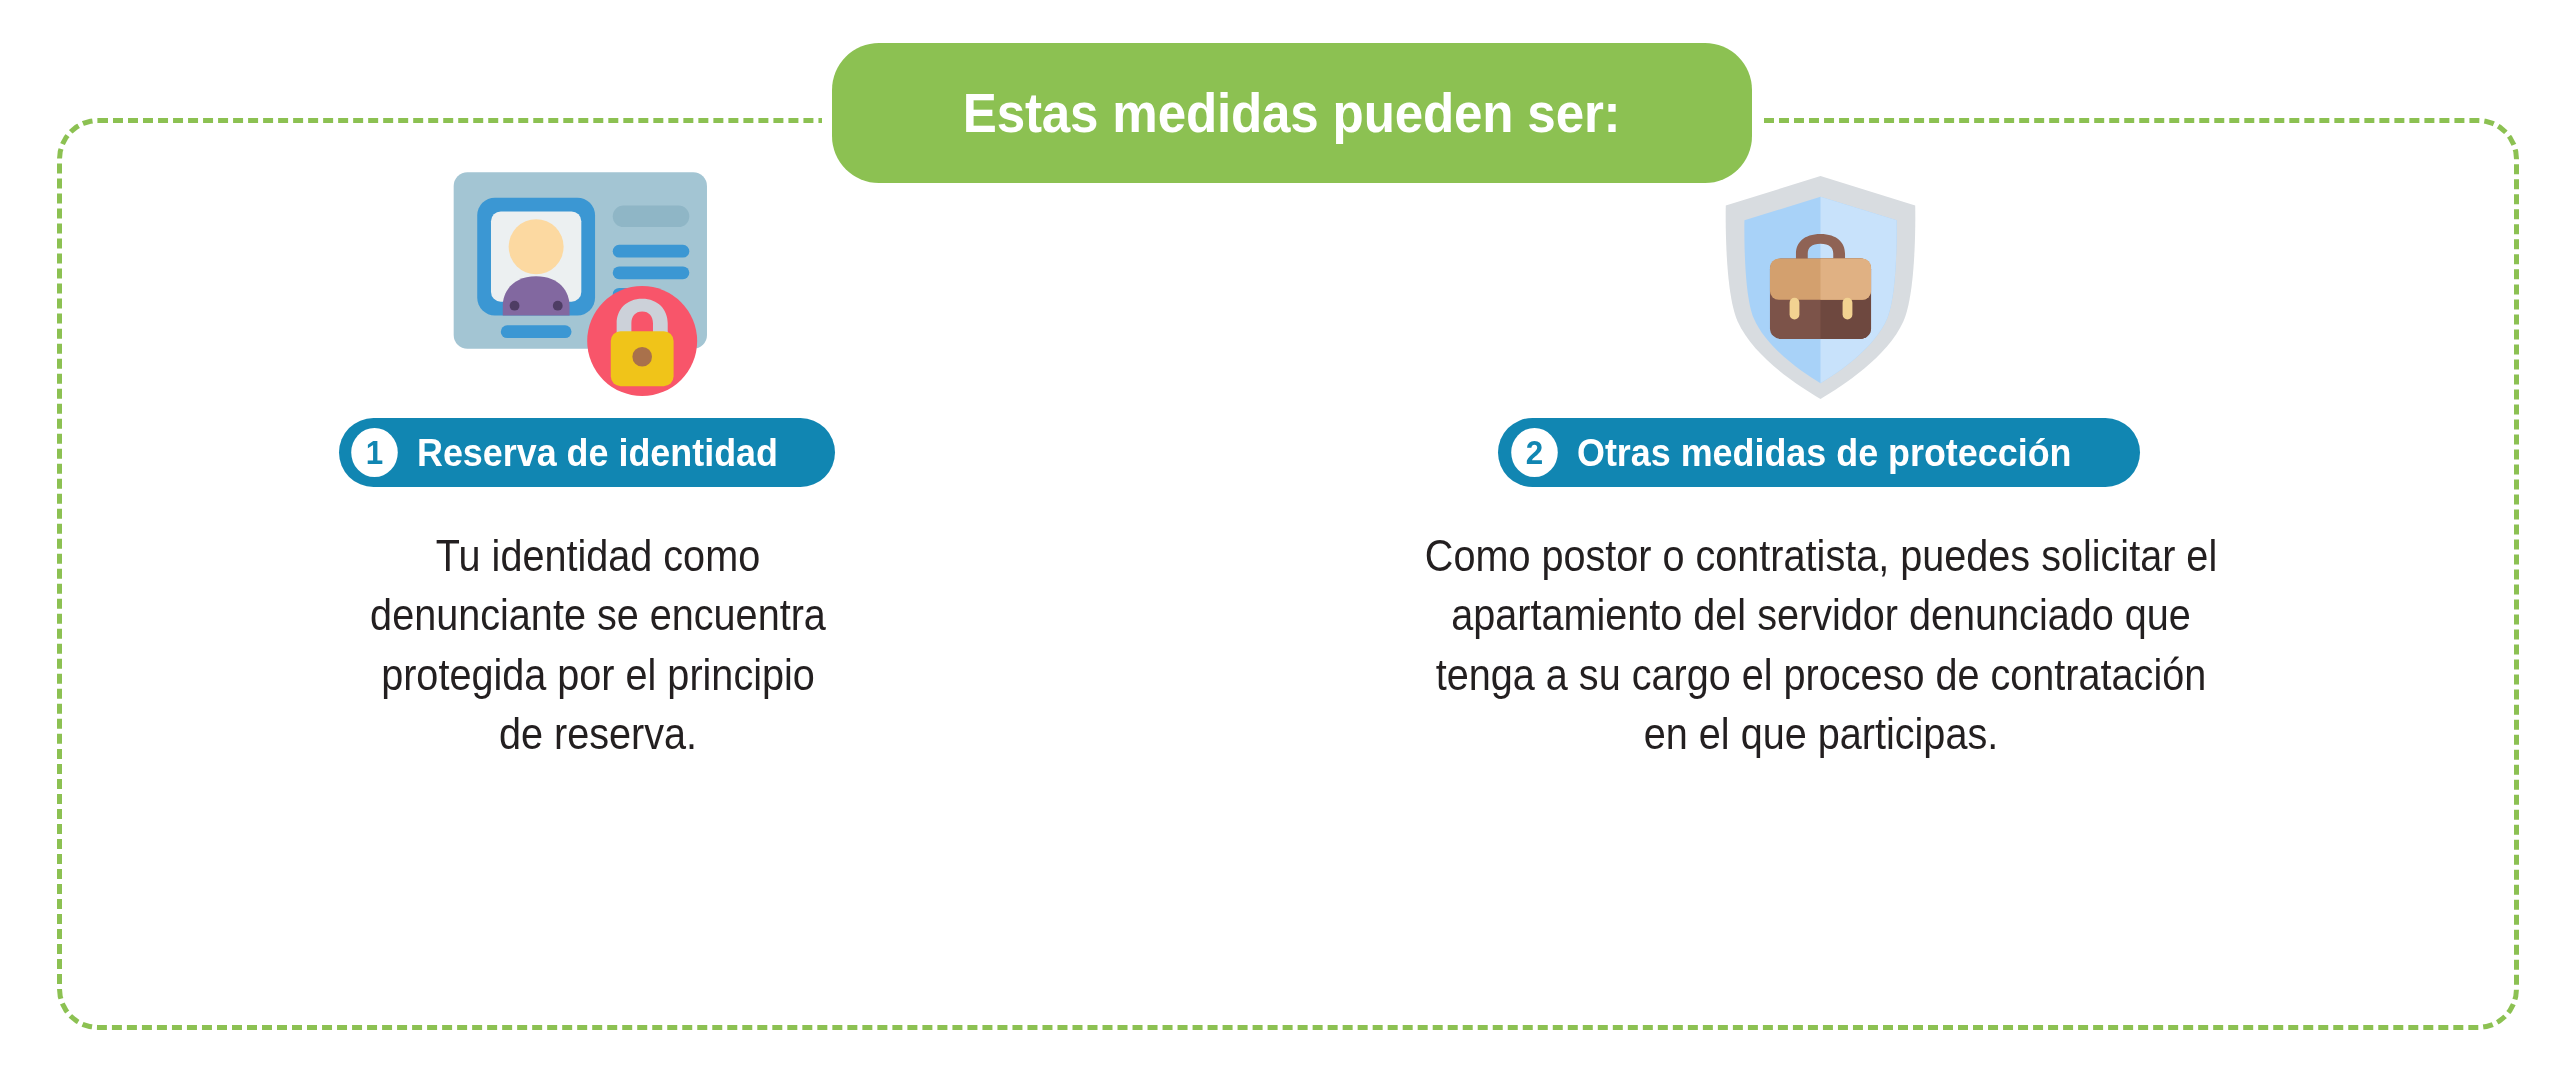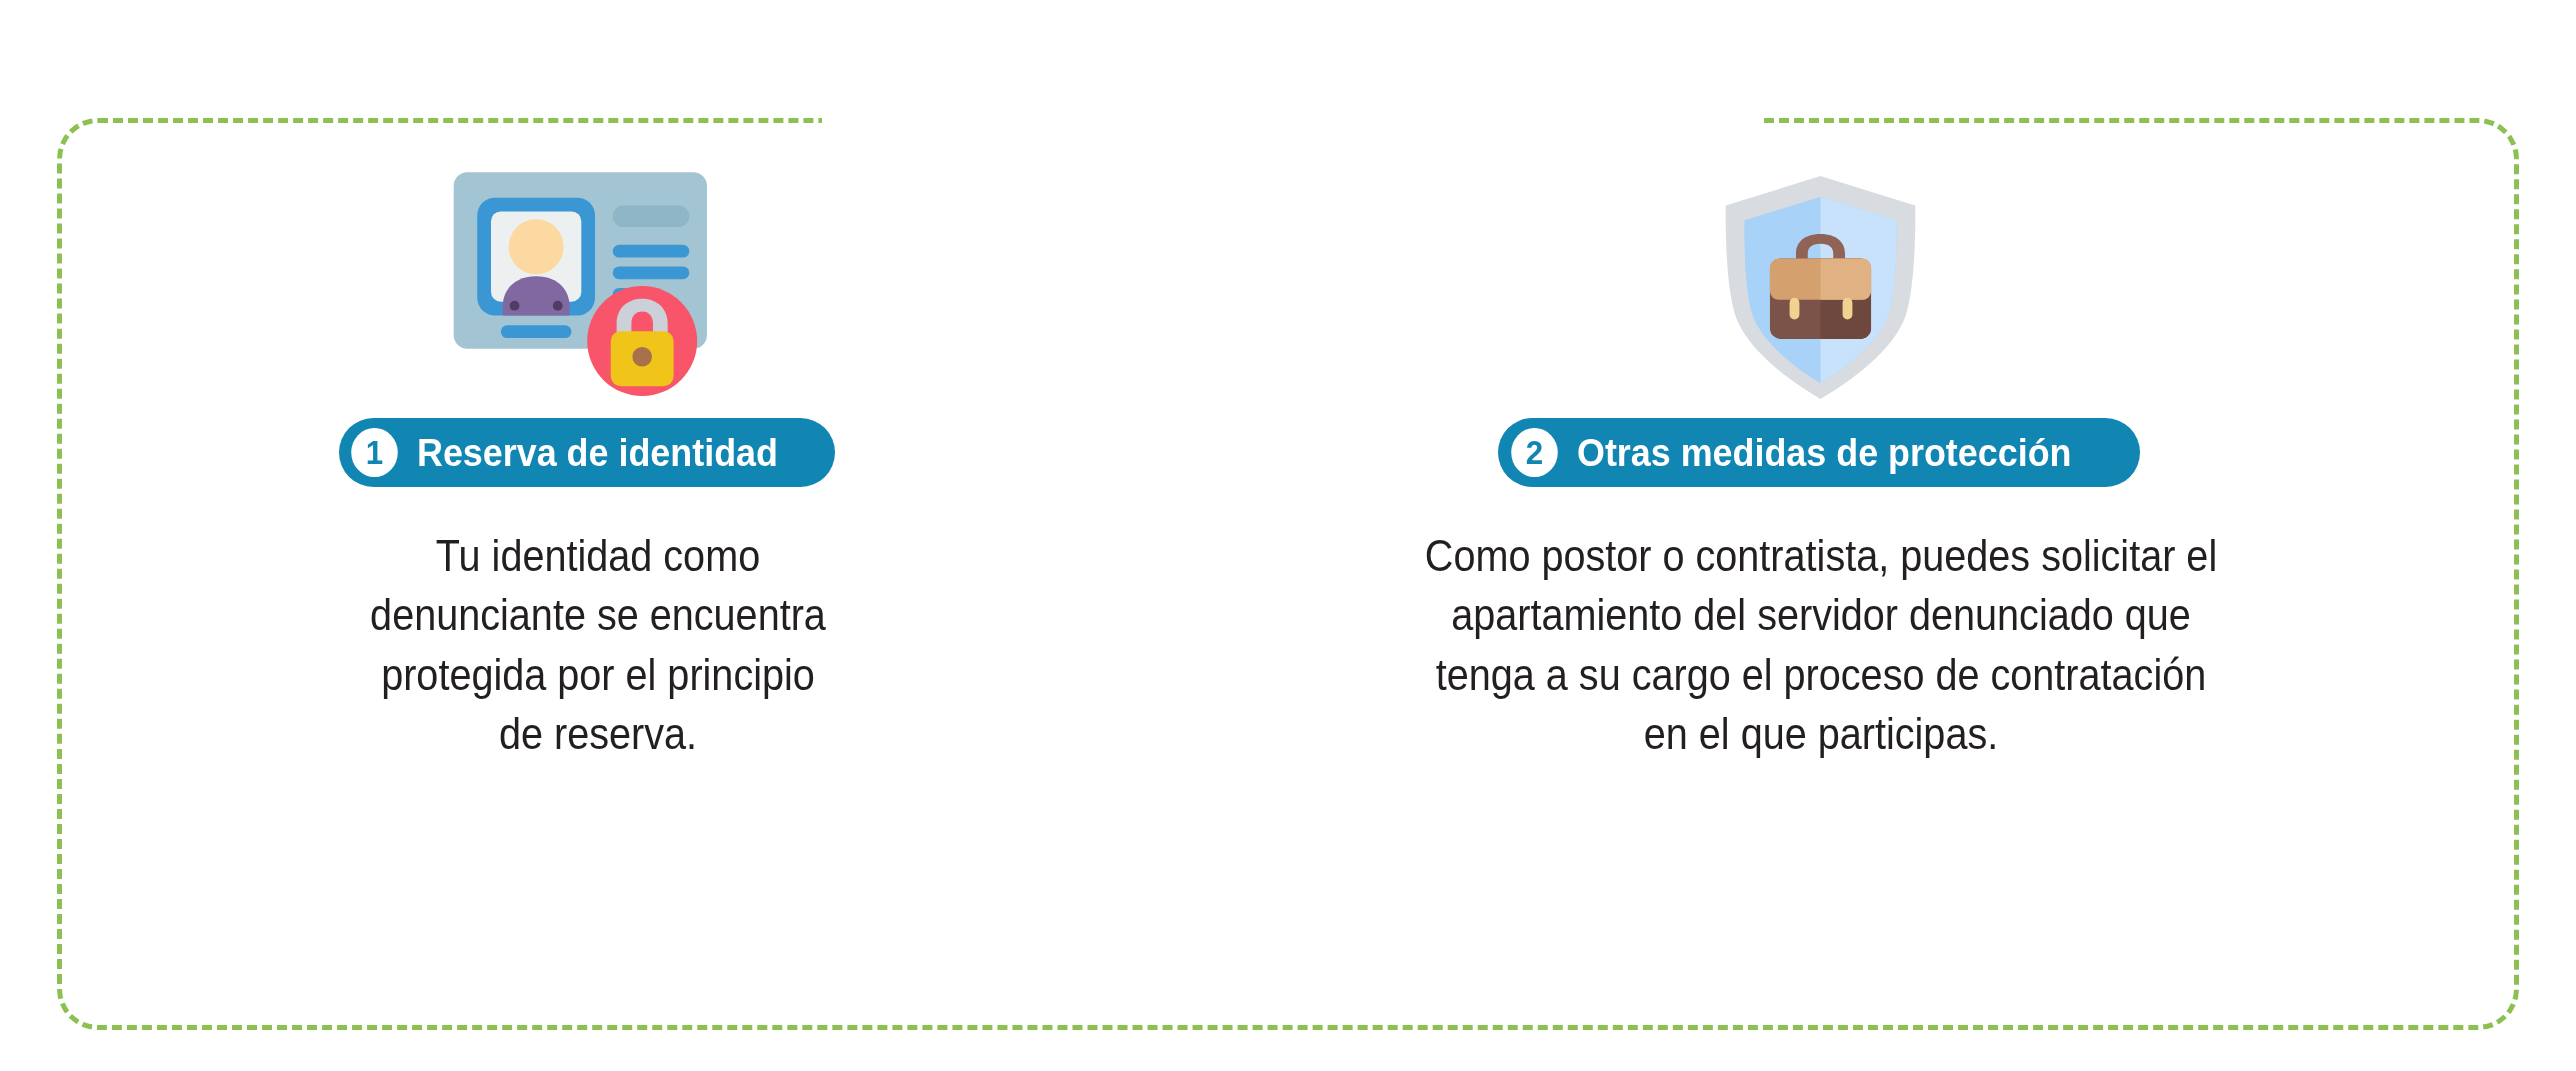--- a/index.html
+++ b/index.html
@@ -156,6 +156,9 @@
   <div class="dashed-box"></div>
   <div class="border-mask"></div>
 
+  <div class="header-pill">
+    <span class="header-pill-text">Estas medidas pueden ser:</span>
+  </div>
 
   <div class="columns">
 

